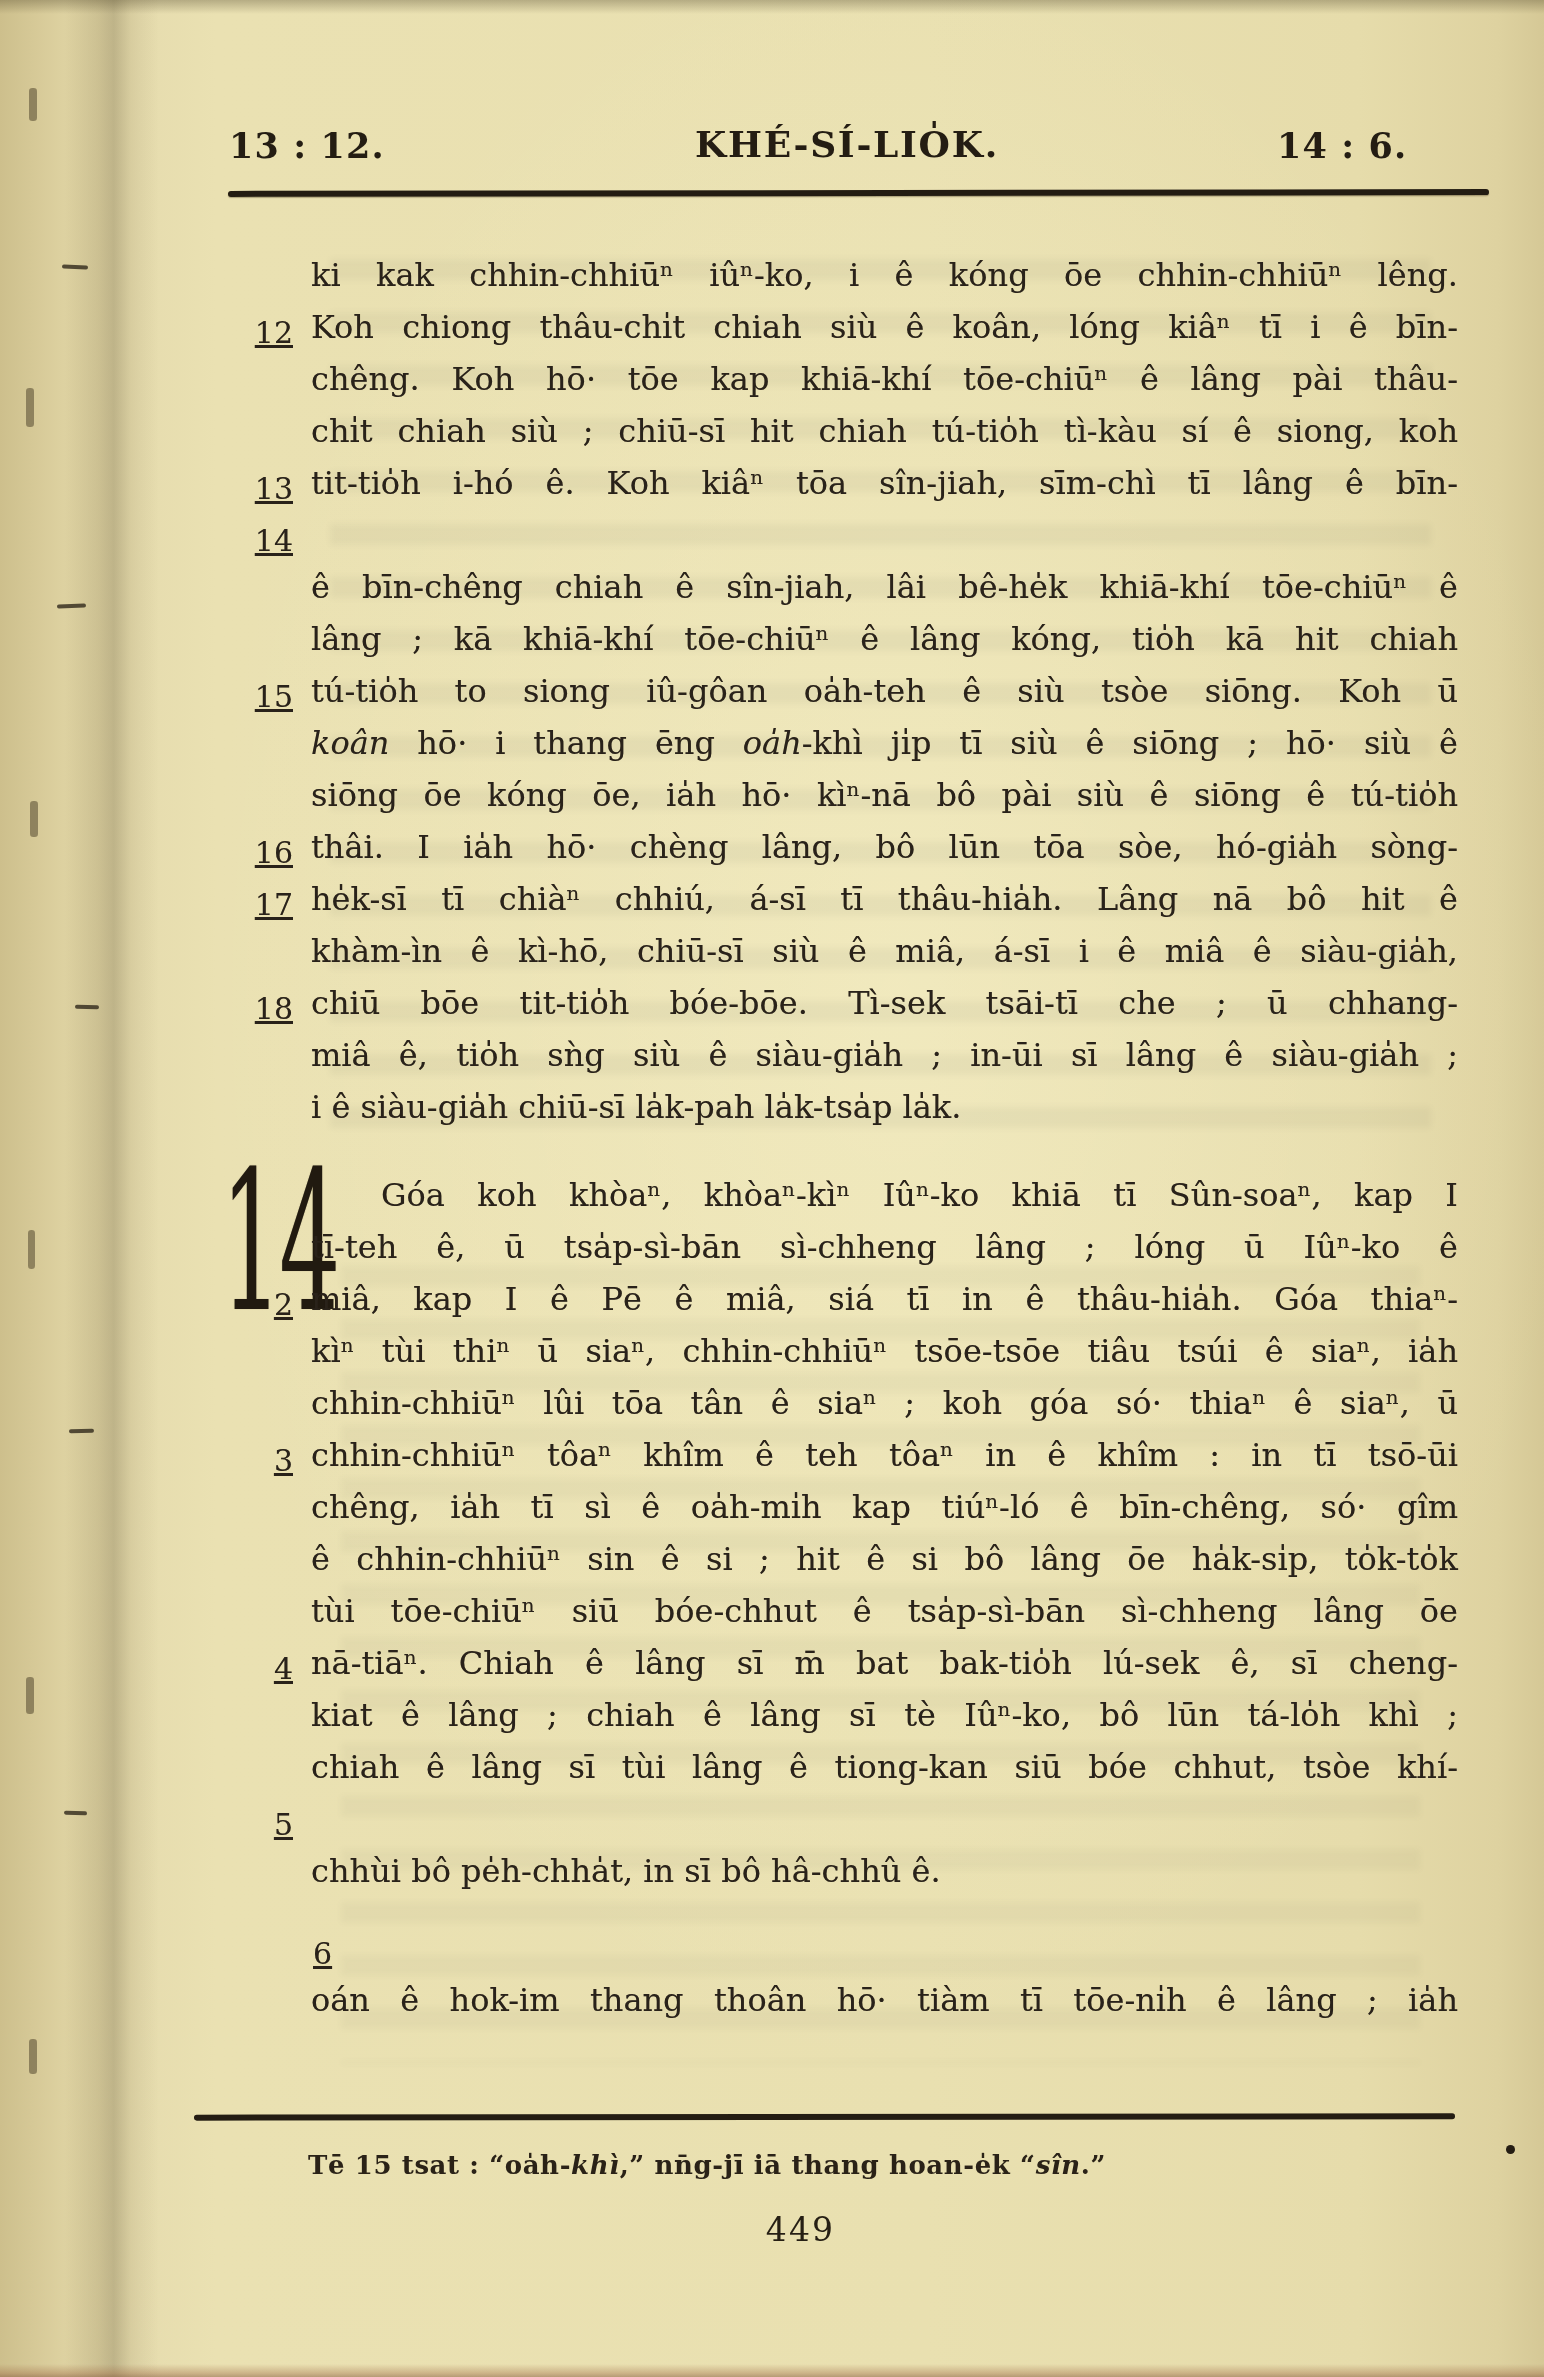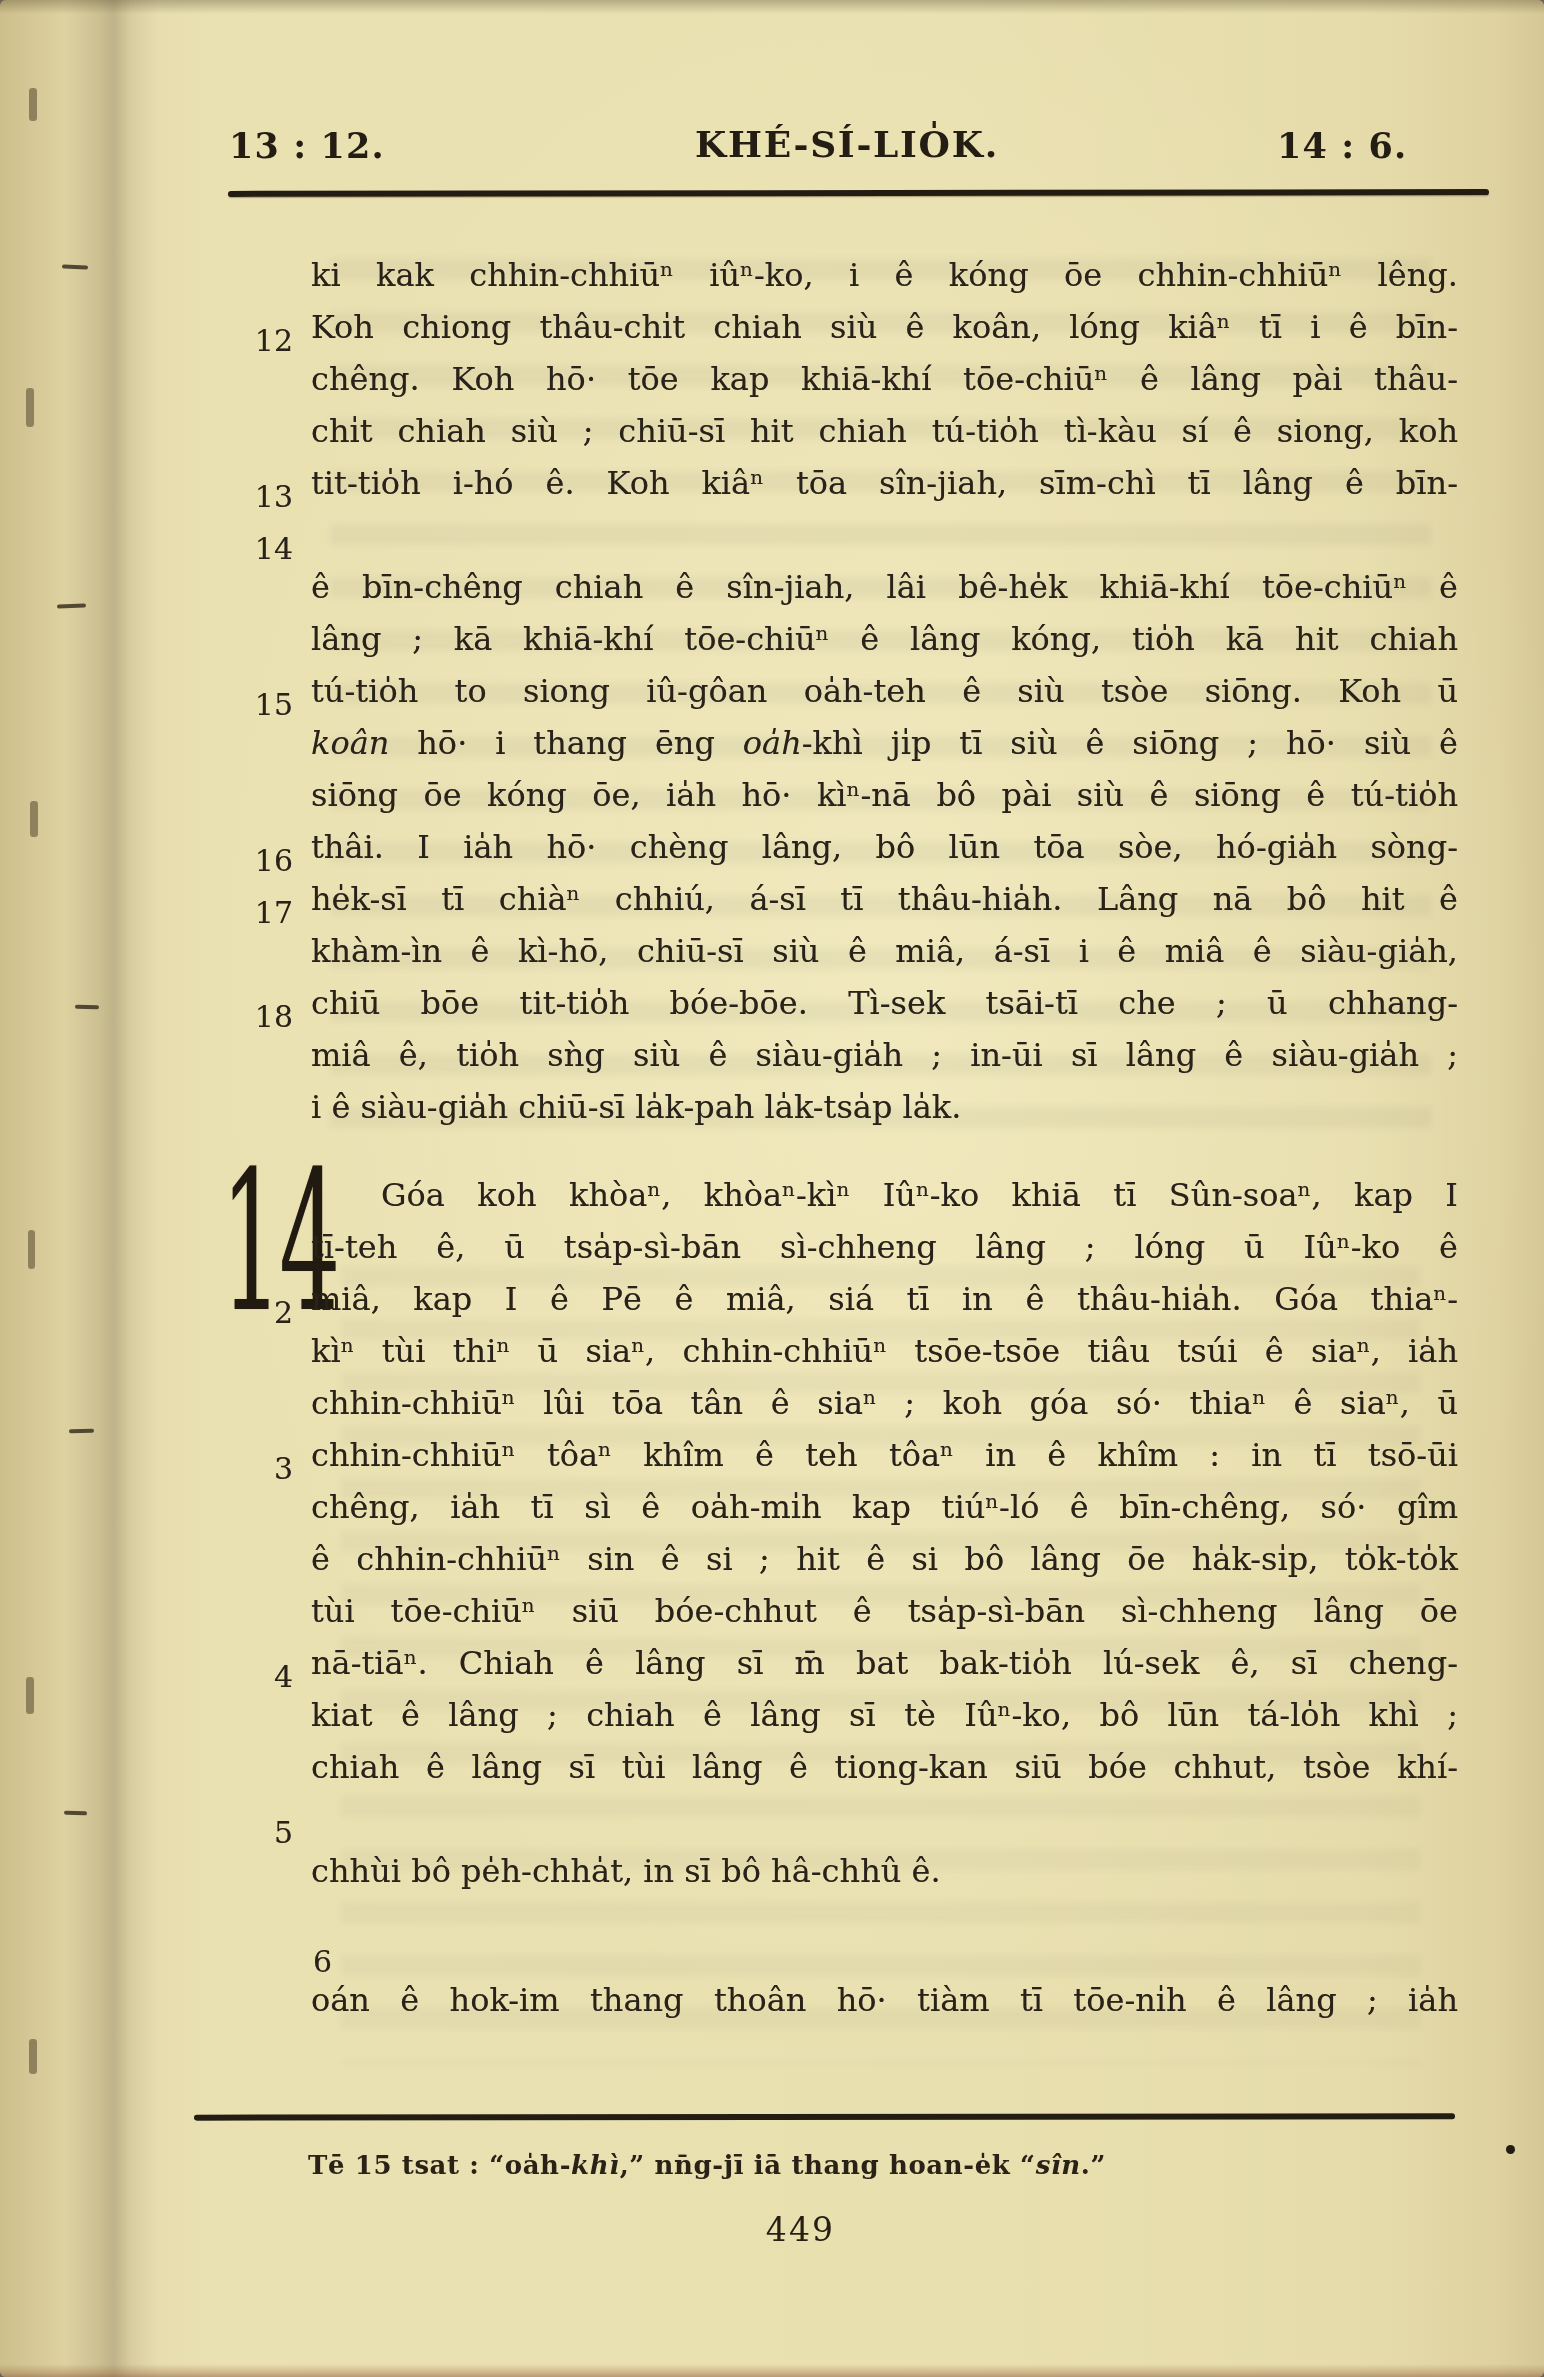--- a/index.html
+++ b/index.html
@@ -9,7 +9,7 @@
       radial-gradient(ellipse at 58% 42%, rgba(255,250,215,.35) 0%, rgba(0,0,0,0) 55%),
       linear-gradient(90deg, #cdbf8c 0%, #ddd1a0 4%, #e6dcae 9%, #eae1b2 14%, #e9e0b0 60%, #e6dcab 88%, #ded2a0 97%, #d5c896 100%),
       #e8dfae;
-    color:#29221a;border-radius:6px;}
+    color:#29221a;}
   
   .crease{position:absolute;left:65px;top:0;width:94px;height:2377px;
     background:linear-gradient(90deg, rgba(0,0,0,0) 0%, rgba(96,80,40,.16) 35%, rgba(60,48,20,.22) 52%, rgba(96,80,40,.10) 70%, rgba(0,0,0,0) 100%);}

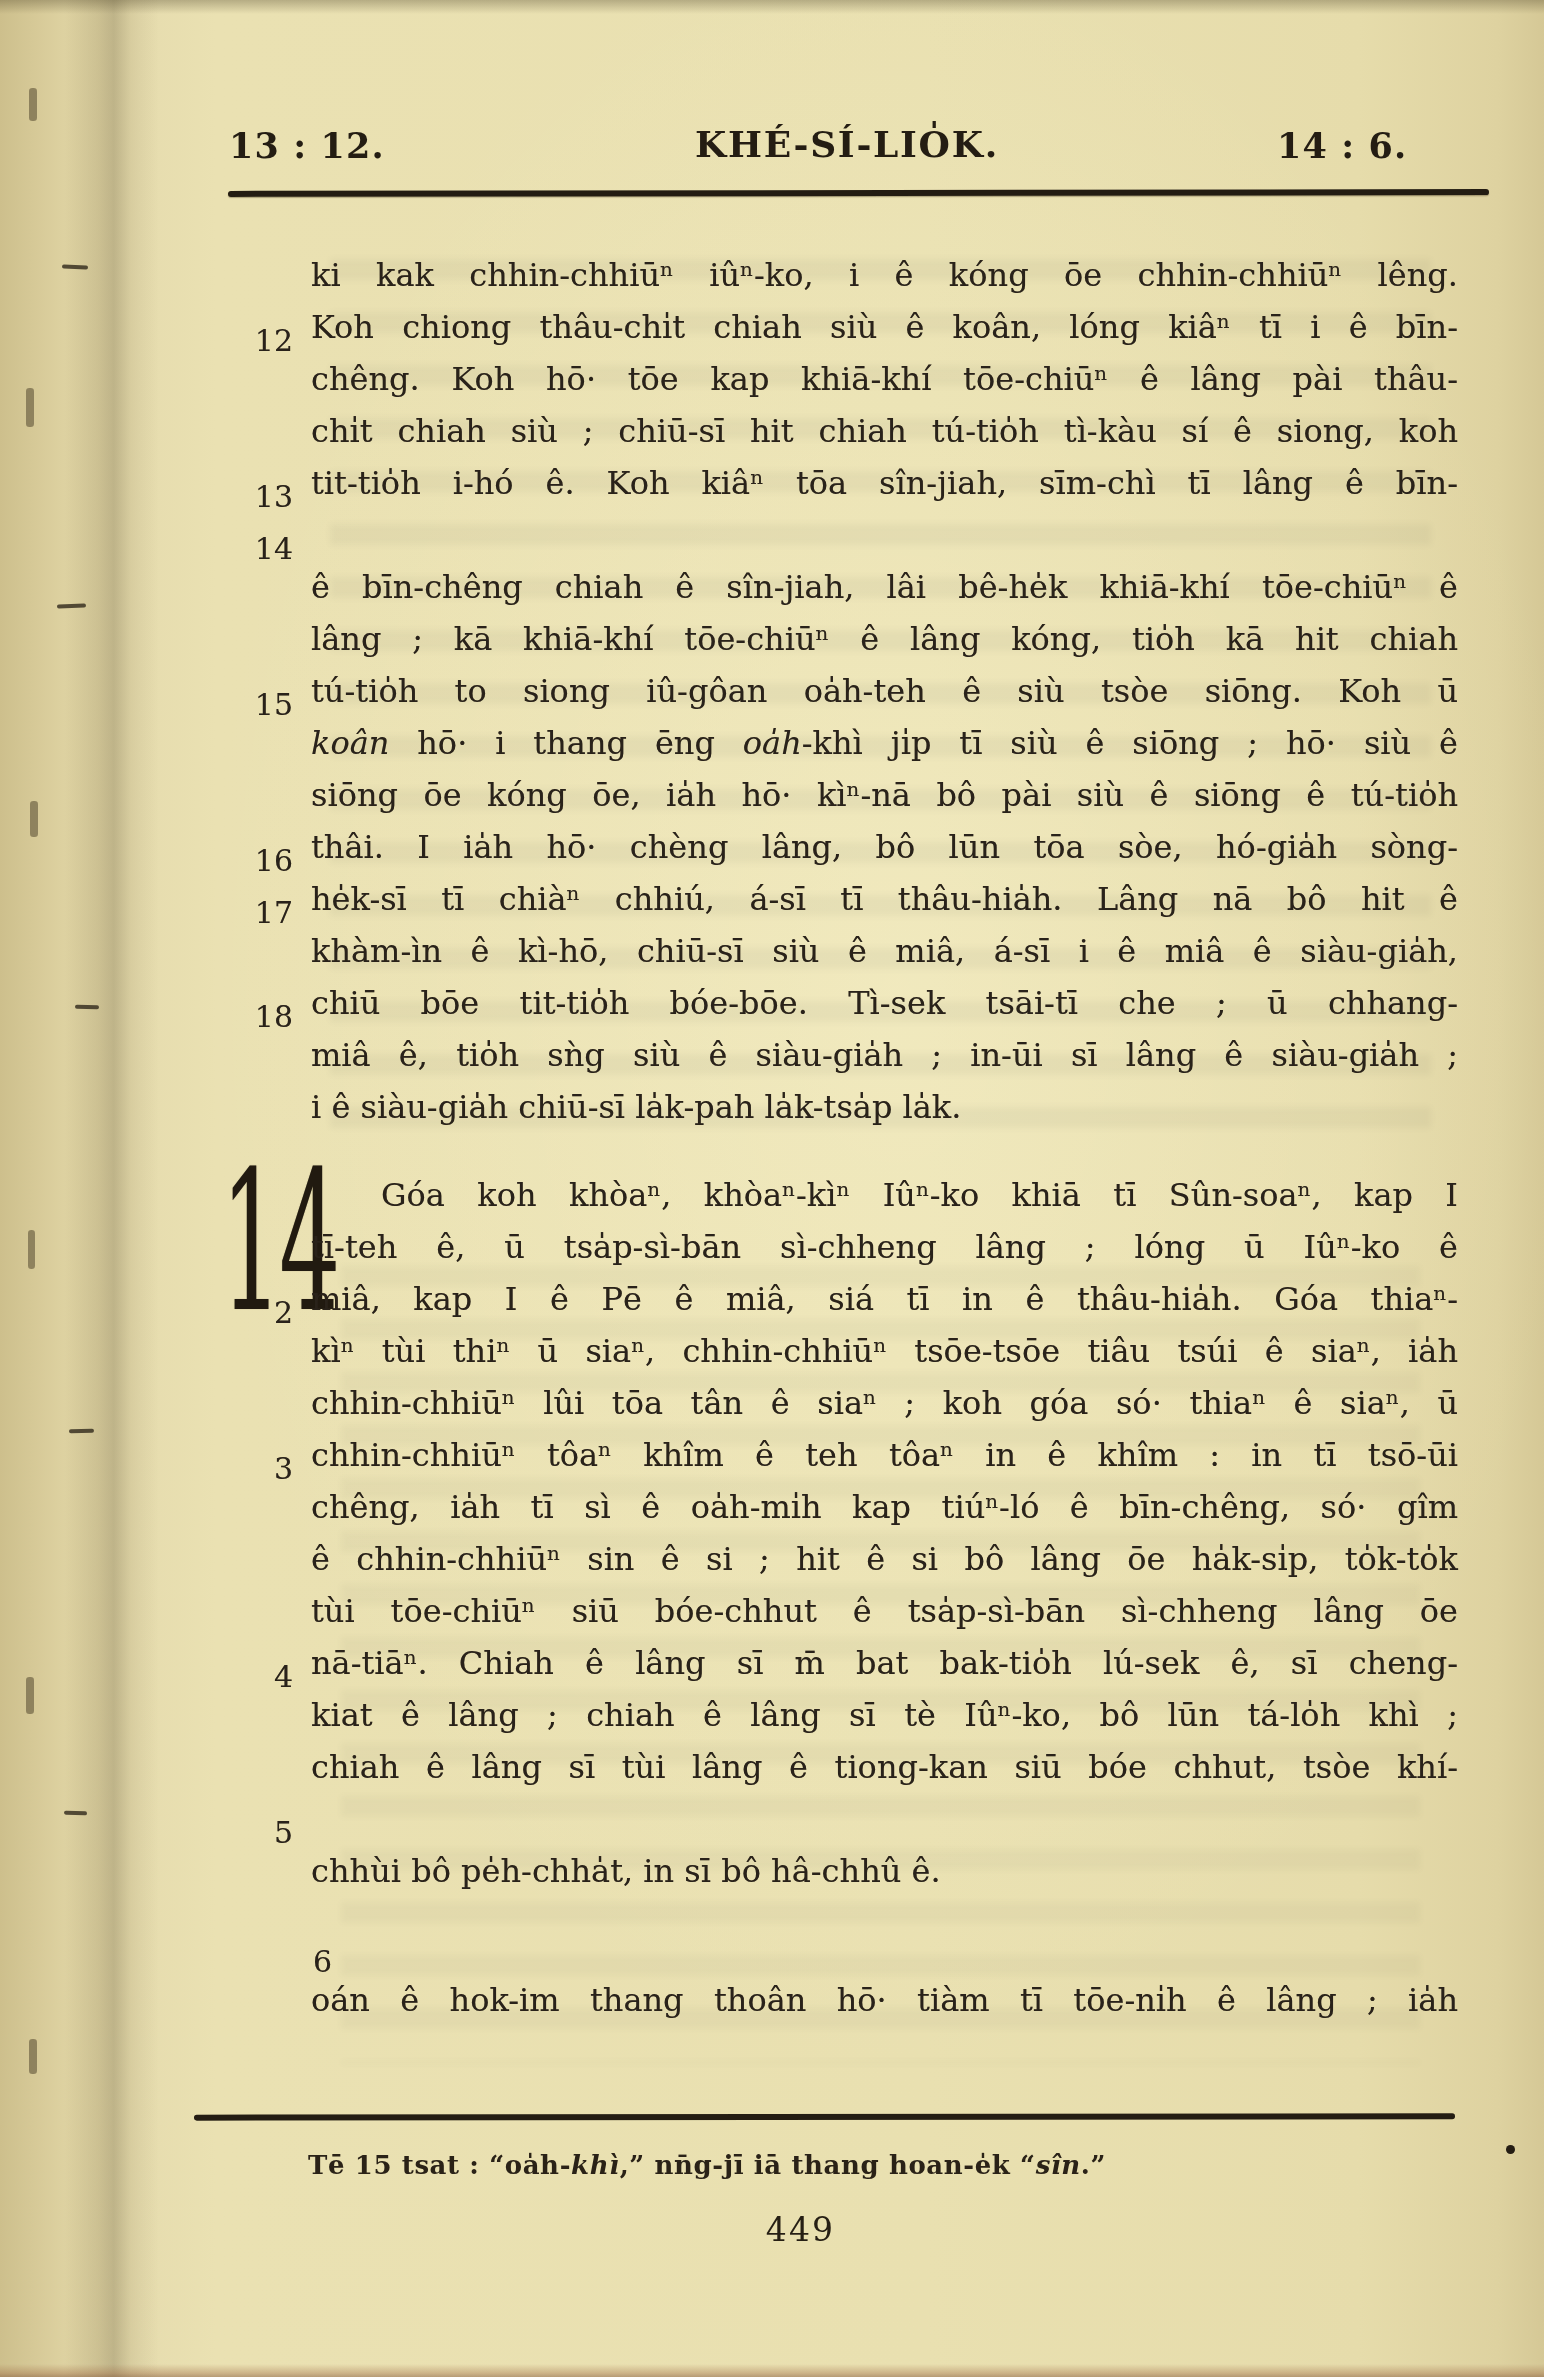--- a/index.html
+++ b/index.html
@@ -36,8 +36,8 @@
   .line.indent{text-indent:70px;}
   .line.gap-chapter{margin-top:36px;}
   .line.gap-verse{margin-top:25px;}
-  .vnum{position:absolute;left:-68px;top:14px;width:50px;text-align:right;font-size:30px;
-    line-height:52px;text-align-last:right;letter-spacing:0;}
+  .vnum{position:absolute;left:-68px;top:6px;width:50px;text-align:right;font-size:30px;
+    line-height:52px;text-align-last:right;letter-spacing:0;text-decoration:underline;}
   .chapnum{position:absolute;left:-125px;top:-8.8px;font-size:192px;line-height:165px;
     letter-spacing:-5.5px;transform:scaleX(.5);transform-origin:0 0;color:#211a10;
     text-shadow:0 0 1.1px rgba(40,30,12,.45);}

